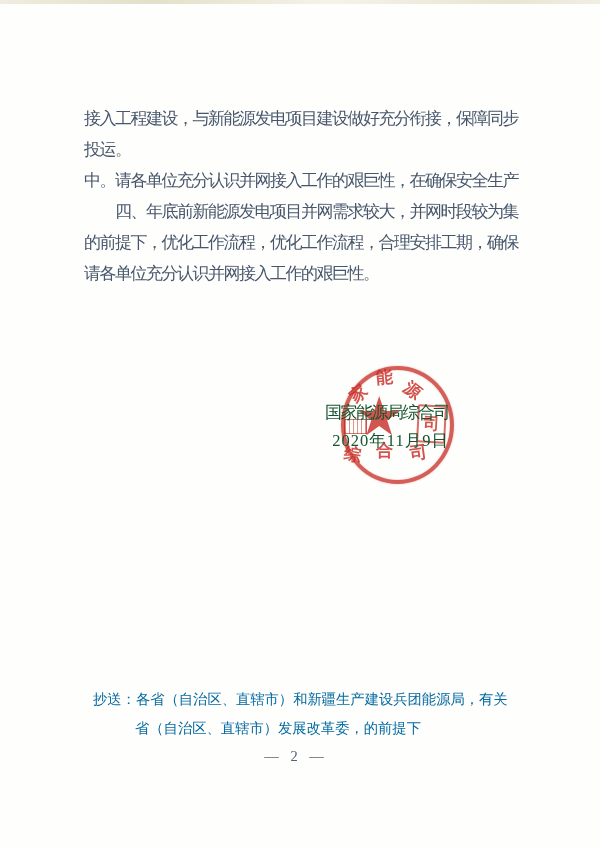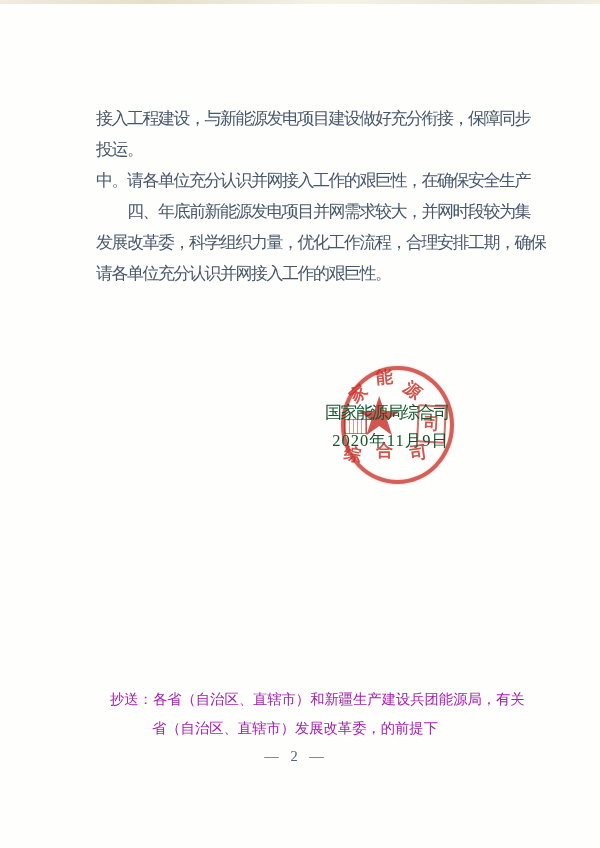--- a/index.html
+++ b/index.html
@@ -15,7 +15,7 @@
   }
   
   .body-text{
-    position:absolute;left:96px;top:103px;width:436px;
+    position:absolute;left:84px;top:103px;width:436px;
     color:#47566c;font-size:17px;letter-spacing:-1.5px;
   }
   .line{height:31px;line-height:31px;white-space:nowrap;}

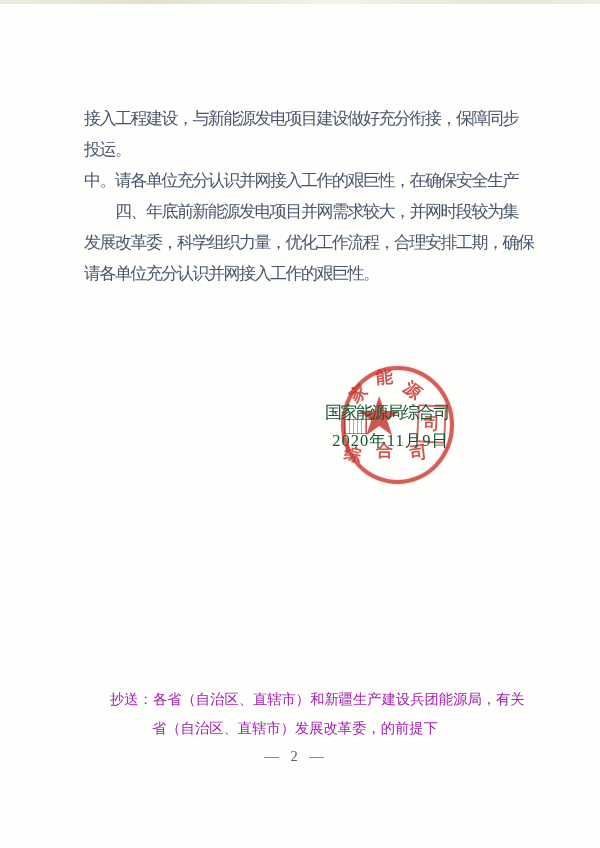--- a/index.html
+++ b/index.html
@@ -84,7 +84,7 @@
     <div class="line">投运。</div>
     <div class="line">中。请各单位充分认识并网接入工作的艰巨性，在确保安全生产</div>
     <div class="line indent">四、年底前新能源发电项目并网需求较大，并网时段较为集</div>
-    <div class="line">发展改革委，科学组织力量，优化工作流程，合理安排工期，确保</div>
+    <div class="line">的前提下，优化工作流程，优化工作流程，合理安排工期，确保</div>
     <div class="line">请各单位充分认识并网接入工作的艰巨性。</div>
   </div>
 

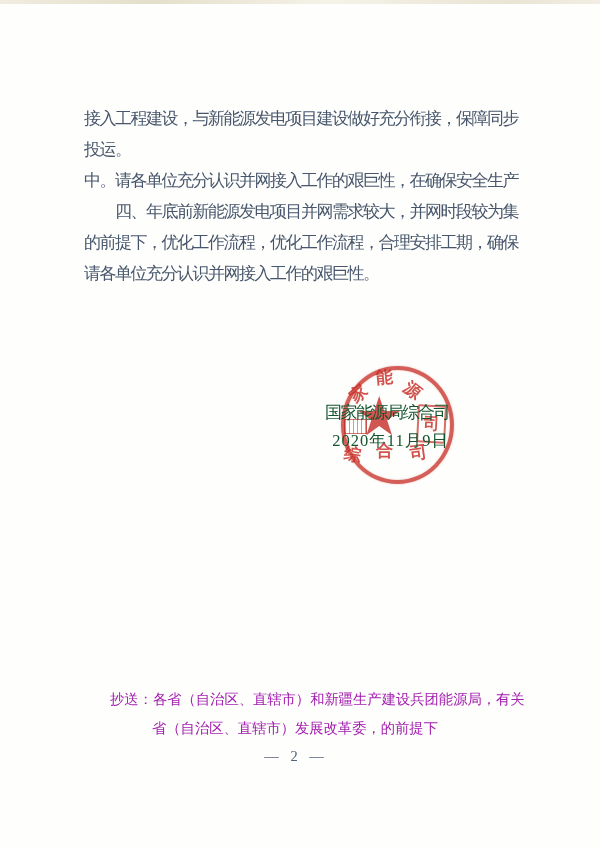--- a/index.html
+++ b/index.html
@@ -62,8 +62,8 @@
   }
   
   .footer-cc{
-    position:absolute;left:110px;top:685px;width:440px;
-    color:#a21caf;font-size:14.3px;
+    position:absolute;left:93px;top:685px;width:440px;
+    color:#0369a1;font-size:14.3px;
   }
   .cc-line{height:29px;line-height:29px;white-space:nowrap;}
   .cc-line2{padding-left:42px;}

